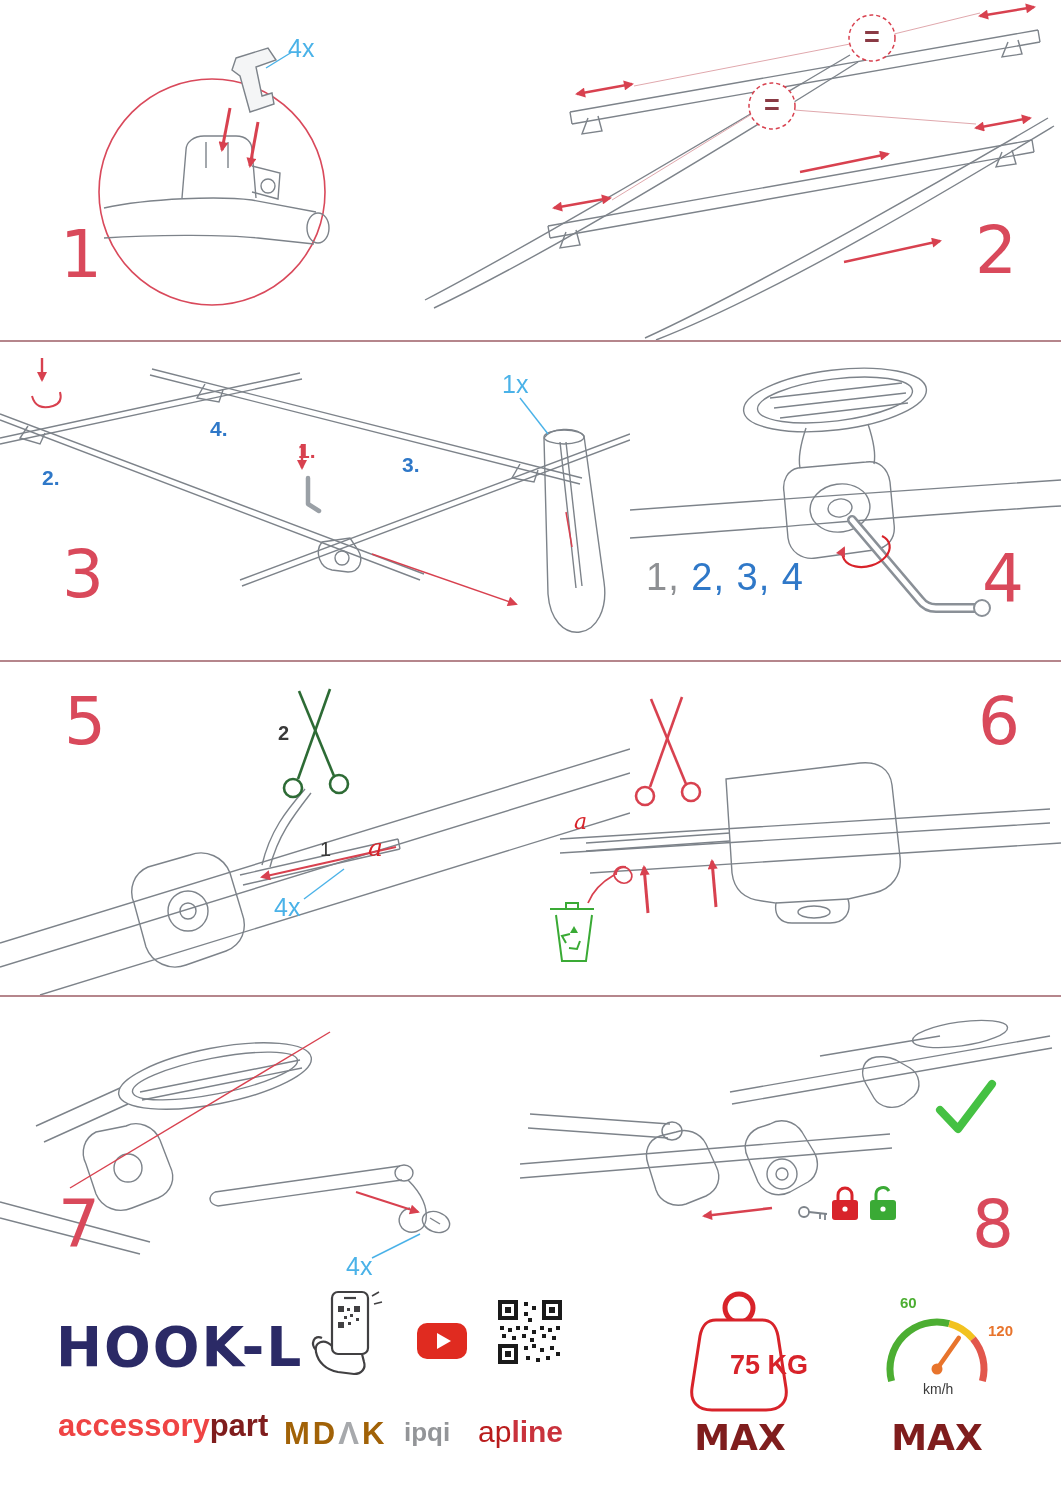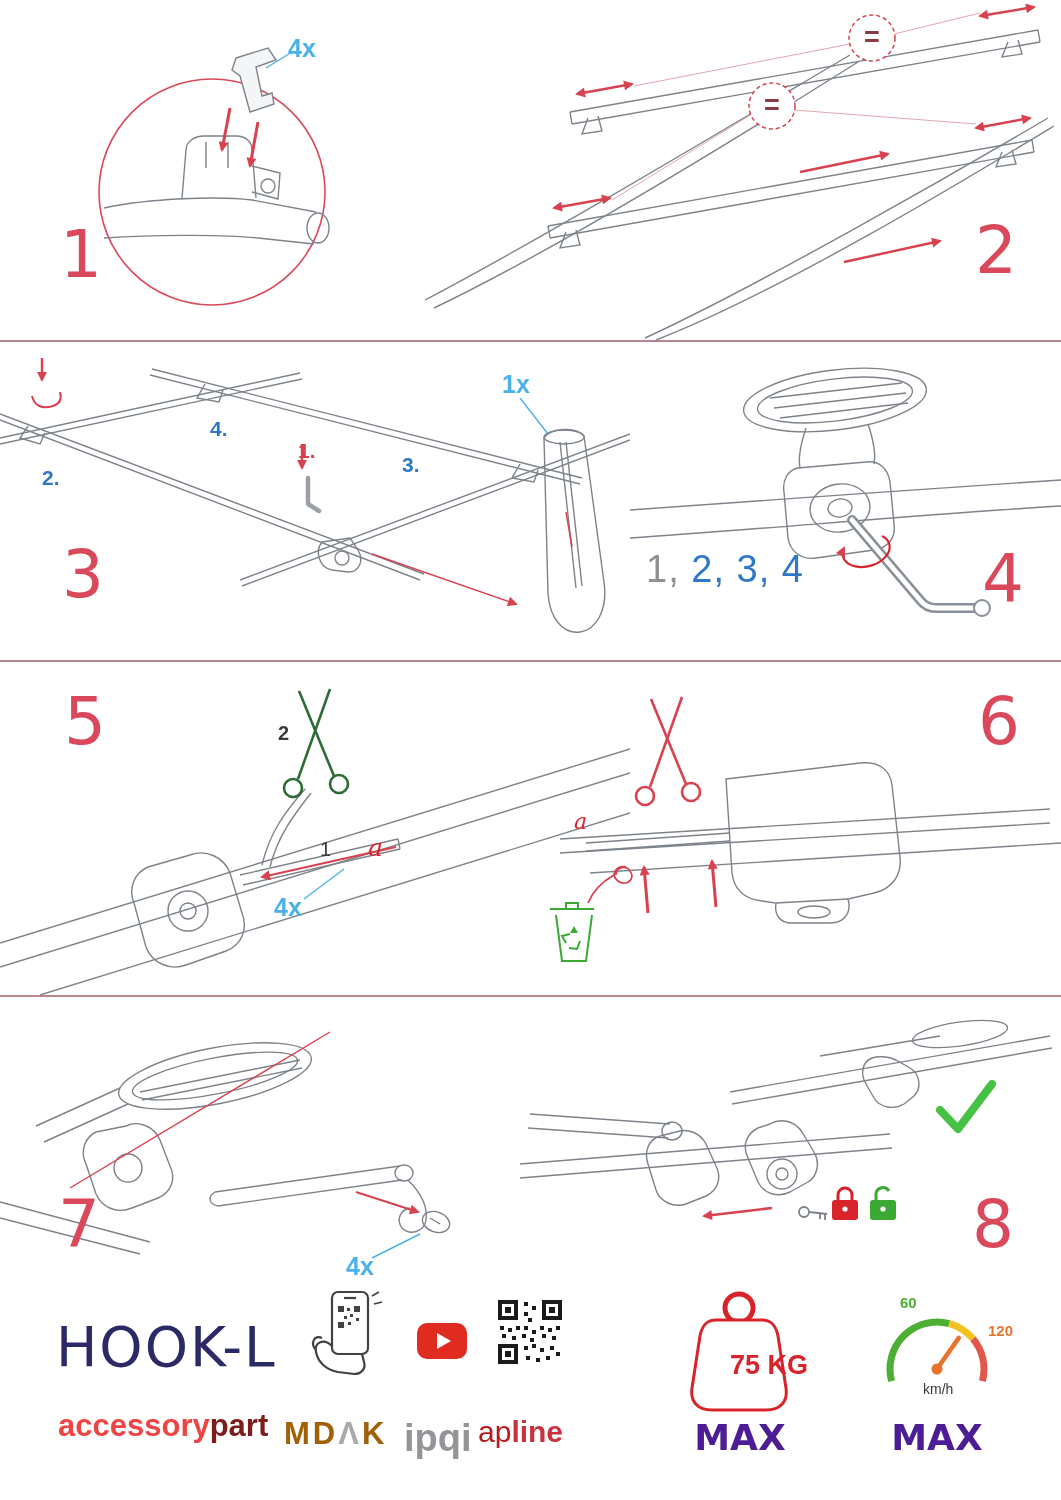--- a/index.html
+++ b/index.html
@@ -10,7 +10,7 @@
   .panel>svg{position:absolute;left:0;top:0}
   .lbl{position:absolute;line-height:1;white-space:nowrap}
   .step-num{position:absolute;font-family:"DejaVu Sans",sans-serif;font-weight:400;font-size:66px;color:#d9495b;line-height:1}
-  .qty{color:#4ab2e8;font-size:25px;font-weight:bold}
+  .qty{color:#4ab2e8;font-size:25px;font-weight:normal}
   .bluen{color:#2f78c8;font-size:21px;font-weight:bold}
   .redn{color:#d8414f;font-size:21px;font-weight:bold}
   .darkn{color:#3a3a3a;font-size:20px}

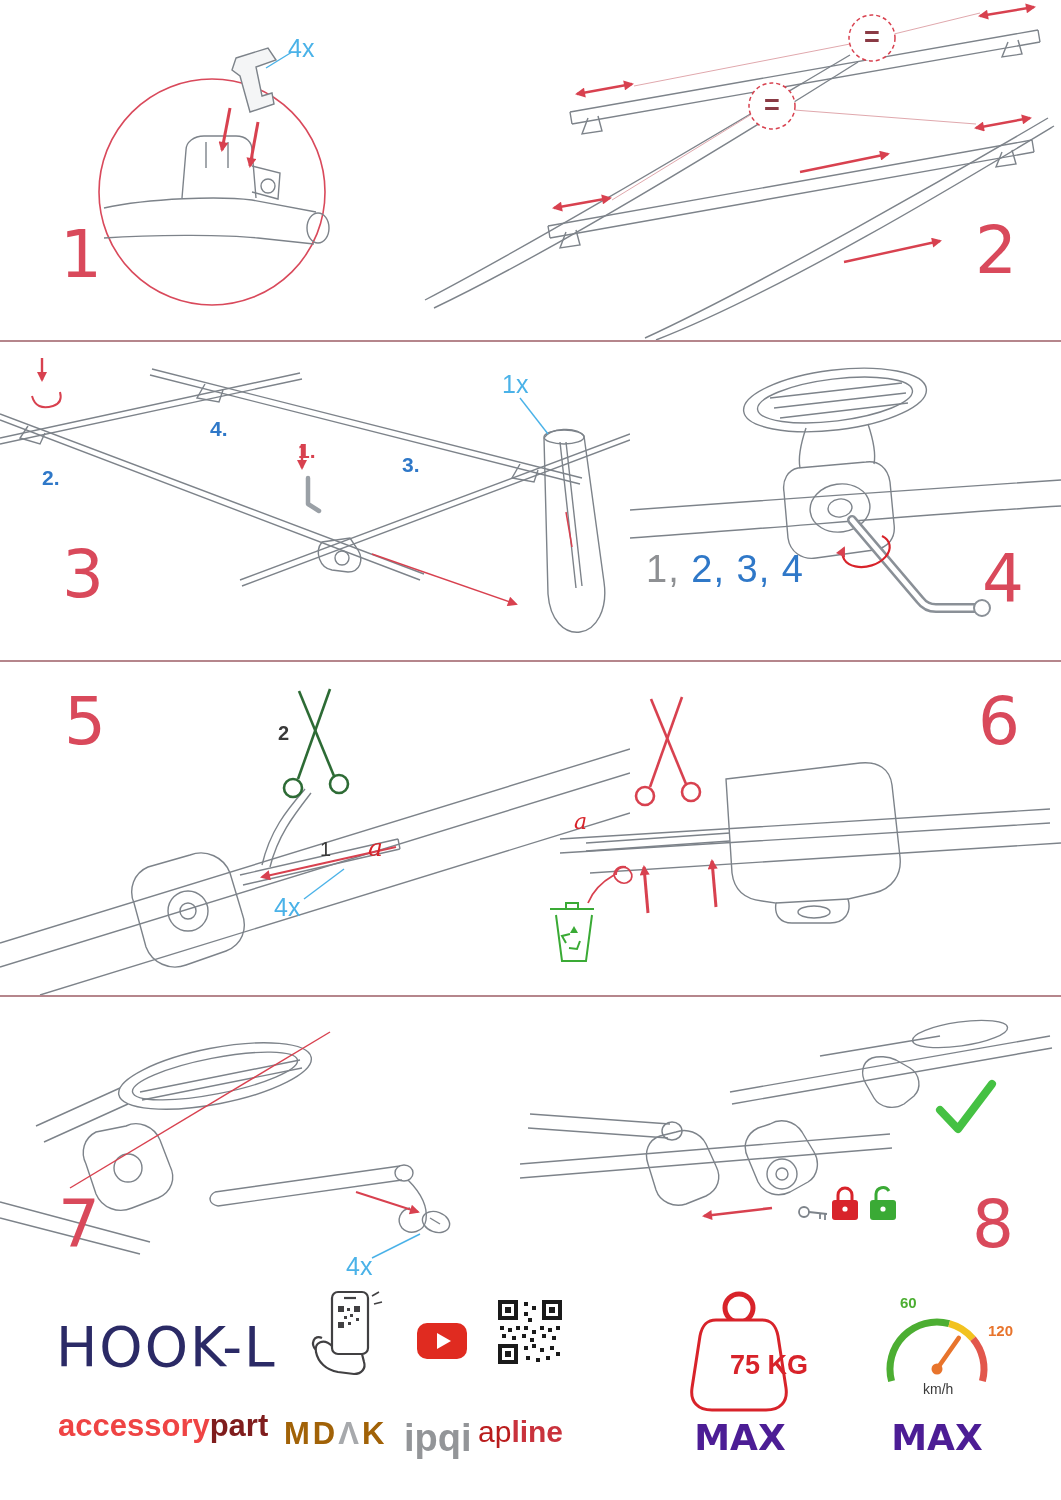--- a/index.html
+++ b/index.html
@@ -176,7 +176,7 @@
     </g>
     <path d="M252,194 a24,16 -15 1 1 -38,12" stroke="#d8232a" stroke-width="2.2" fill="none" marker-end="url(#ra)"></path>
   </svg>
-  <span class="lbl seq" style="left:16px;top:208px"><span class="done">1,</span> <span class="todo">2, 3, 4</span></span>
+  <span class="lbl seq" style="left:16px;top:216px"><span class="done">1,</span> <span class="todo">2, 3, 4</span></span>
   <span class="step-num" style="left:352px;top:204px">4</span>
 </div>
 

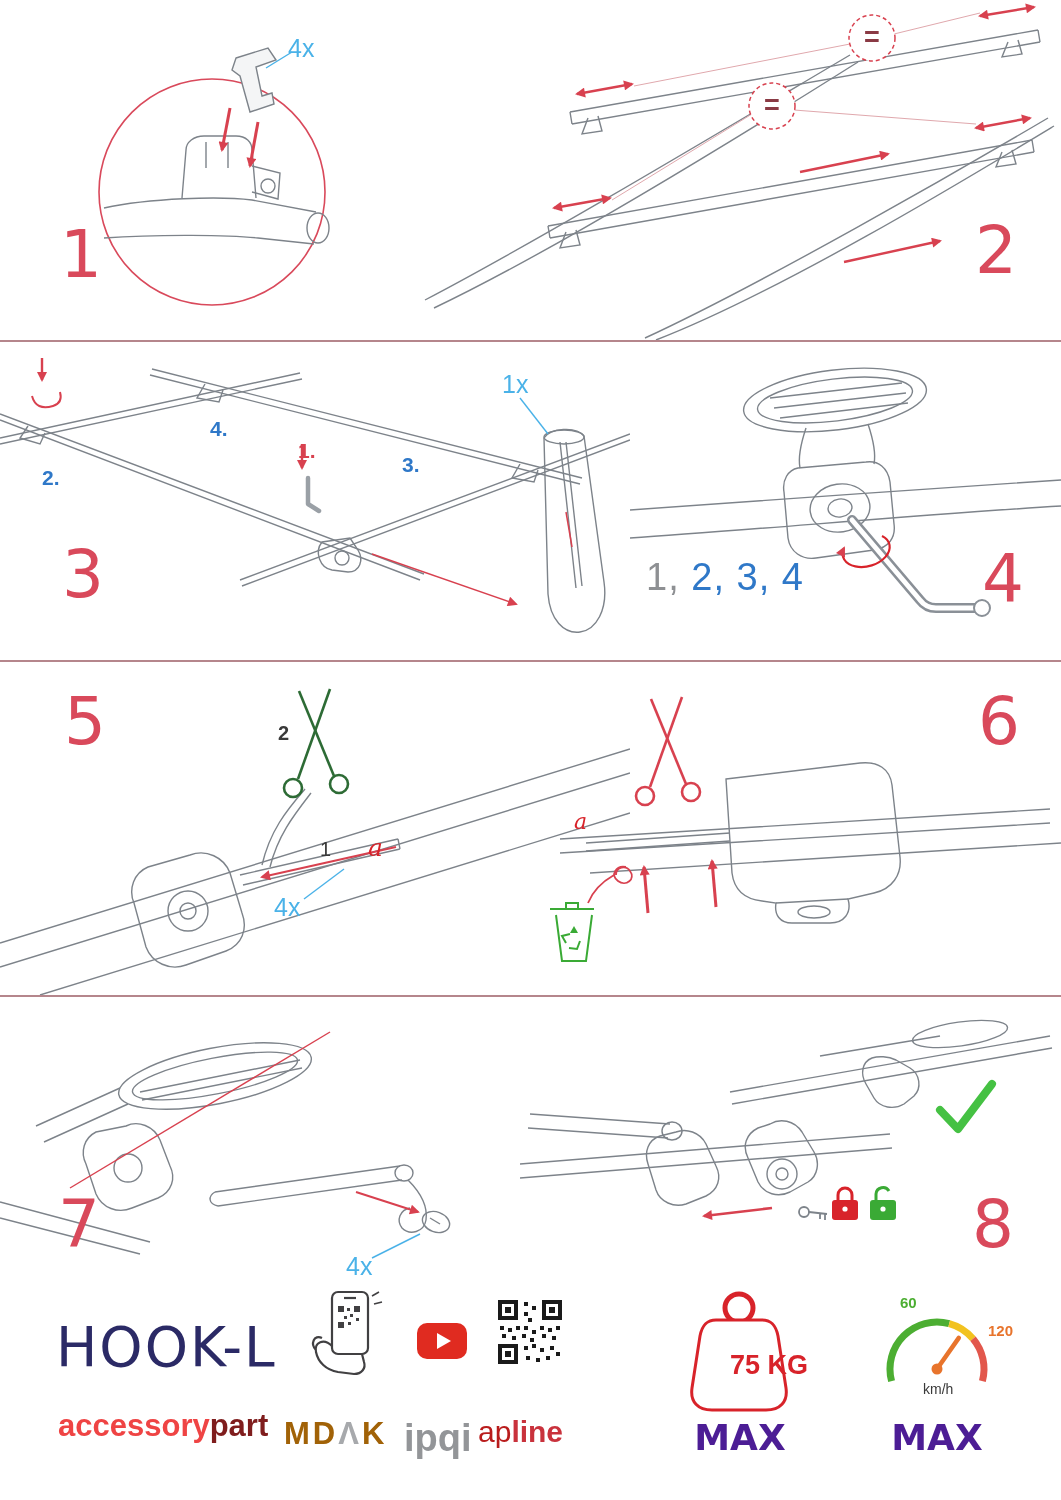--- a/index.html
+++ b/index.html
@@ -20,7 +20,7 @@
   .seq .done{color:#8e9093}
   .seq .todo{color:#2f78c8}
   .divider{position:absolute;left:0;width:1061px;height:2px;background:#b5868c}
-  .hookl{position:absolute;font-family:"DejaVu Sans",sans-serif;font-weight:normal;font-size:55px;color:#2b2a66;letter-spacing:2px;line-height:1}
+  .hookl{position:absolute;font-family:"DejaVu Sans",sans-serif;font-weight:bold;font-size:55px;color:#2b2a66;letter-spacing:2px;line-height:1}
   .brandline{position:absolute;font-size:31px;font-weight:bold;line-height:1}
   .brandline .dark{color:#ef4444}
   .brandline .red{color:#7f1d1d}

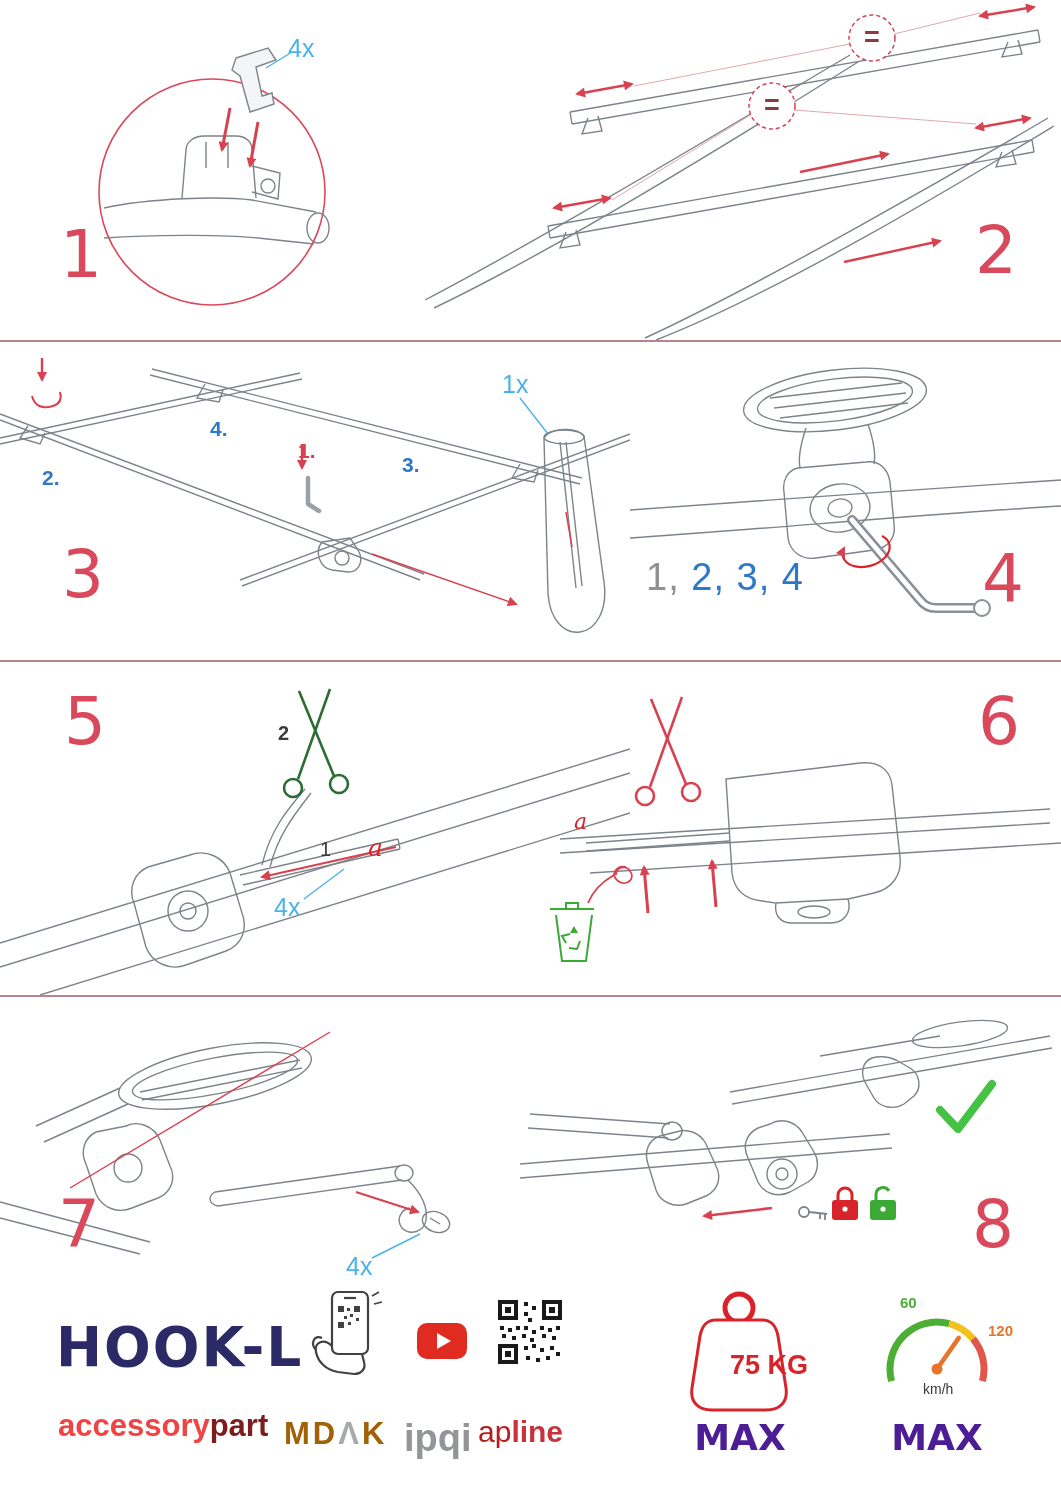--- a/index.html
+++ b/index.html
@@ -26,7 +26,7 @@
   .brandline .red{color:#7f1d1d}
   .mdak{position:absolute;font-size:31px;font-weight:bold;letter-spacing:3px;line-height:1}
   .mdak .dark{color:#a16207}.mdak .light{color:#a7a9ac}
-  .ipqi{position:absolute;font-size:38px;font-weight:bold;color:#939598;line-height:1}
+  .ipqi{position:absolute;font-size:26px;font-weight:bold;color:#939598;line-height:1}
   .apline{position:absolute;font-size:30px;line-height:1}
   .apline .gray{color:#b91c1c}.apline .red{color:#c9323c;font-weight:bold}
   .maxcap{position:absolute;font-family:"DejaVu Sans",sans-serif;font-weight:bold;font-size:36px;color:#4c1d95;text-align:center;line-height:1}

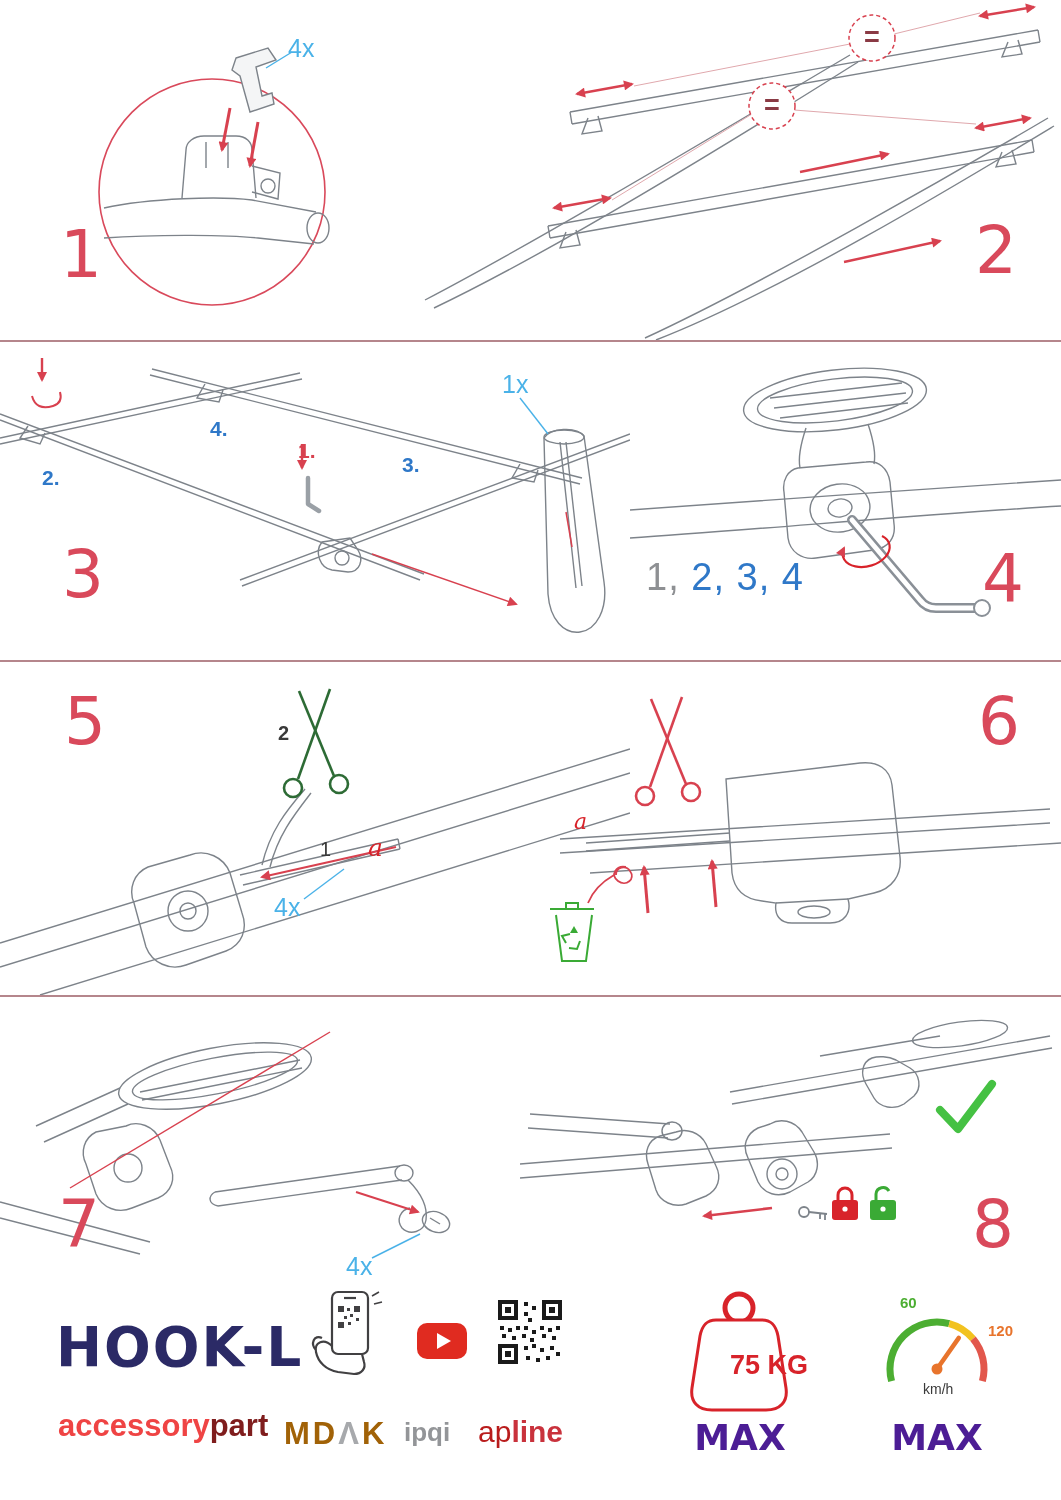--- a/index.html
+++ b/index.html
@@ -29,7 +29,7 @@
   .ipqi{position:absolute;font-size:26px;font-weight:bold;color:#939598;line-height:1}
   .apline{position:absolute;font-size:30px;line-height:1}
   .apline .gray{color:#b91c1c}.apline .red{color:#c9323c;font-weight:bold}
-  .maxcap{position:absolute;font-family:"DejaVu Sans",sans-serif;font-weight:bold;font-size:36px;color:#4c1d95;text-align:center;line-height:1}
+  .maxcap{position:absolute;font-family:"DejaVu Sans",sans-serif;font-weight:bold;font-size:36px;color:#7f1d1d;text-align:center;line-height:1}
   .kg{position:absolute;color:#d8232a;font-weight:bold;font-size:27px;text-align:right;line-height:1}
 </style>
 </head>

